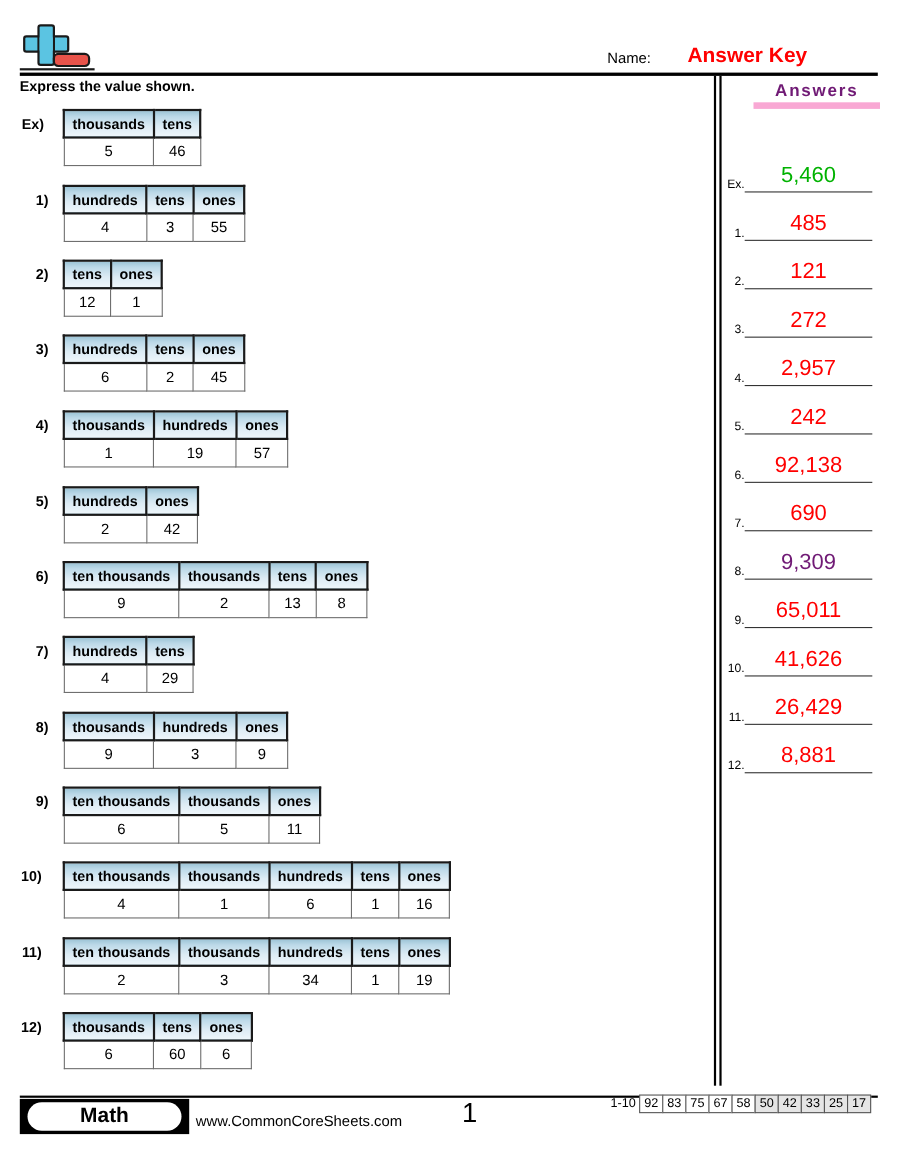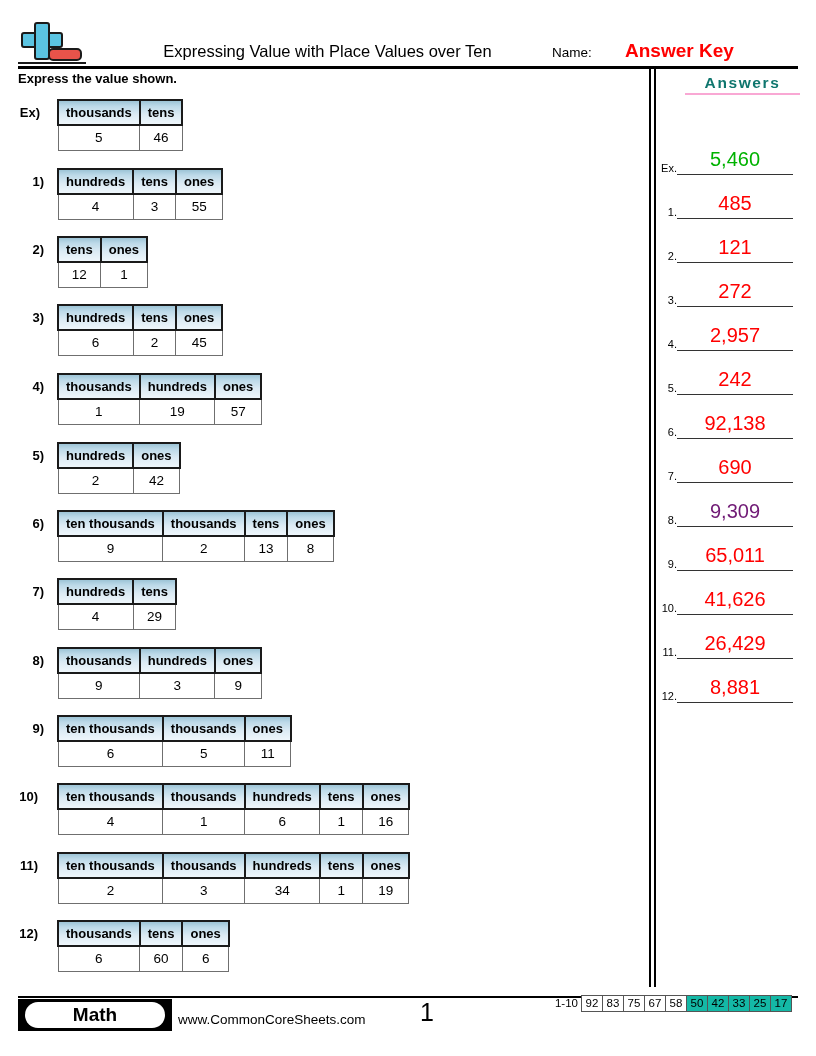--- a/index.html
+++ b/index.html
@@ -298,7 +298,6 @@
     <div class="red-bar"></div>
     <div class="base-line"></div>
   </div>
-  <div id="title">Expressing Value with Place Values over Ten</div>
   <div id="name-label">Name:</div>
   <div id="name-value">Answer Key</div>
   <div id="header-rule"></div>

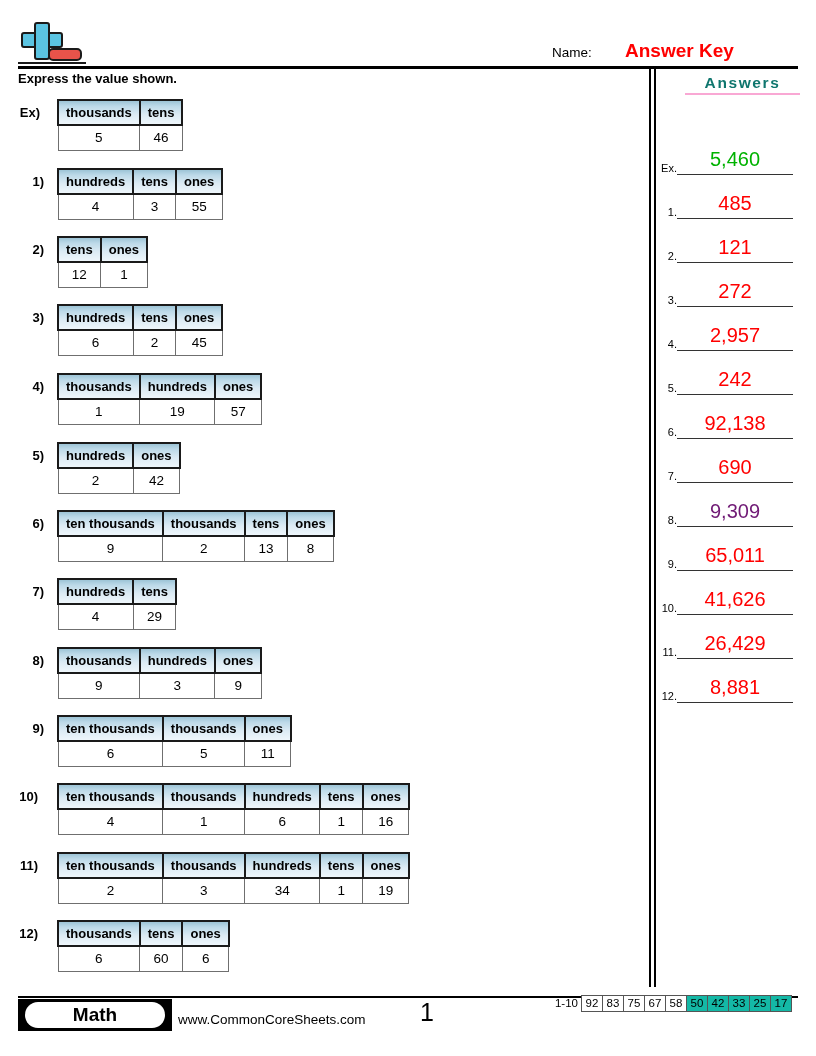--- a/index.html
+++ b/index.html
@@ -179,8 +179,8 @@
     font-size: 15.5px;
     font-weight: bold;
     letter-spacing: 1.6px;
-    color: #0f766e;
-    border-bottom: 2px solid #f9a8d4;
+    color: #701a75;
+    border-bottom: 6px solid #f9a8d4;
     padding-bottom: 1px;
   }
   .ans-row {

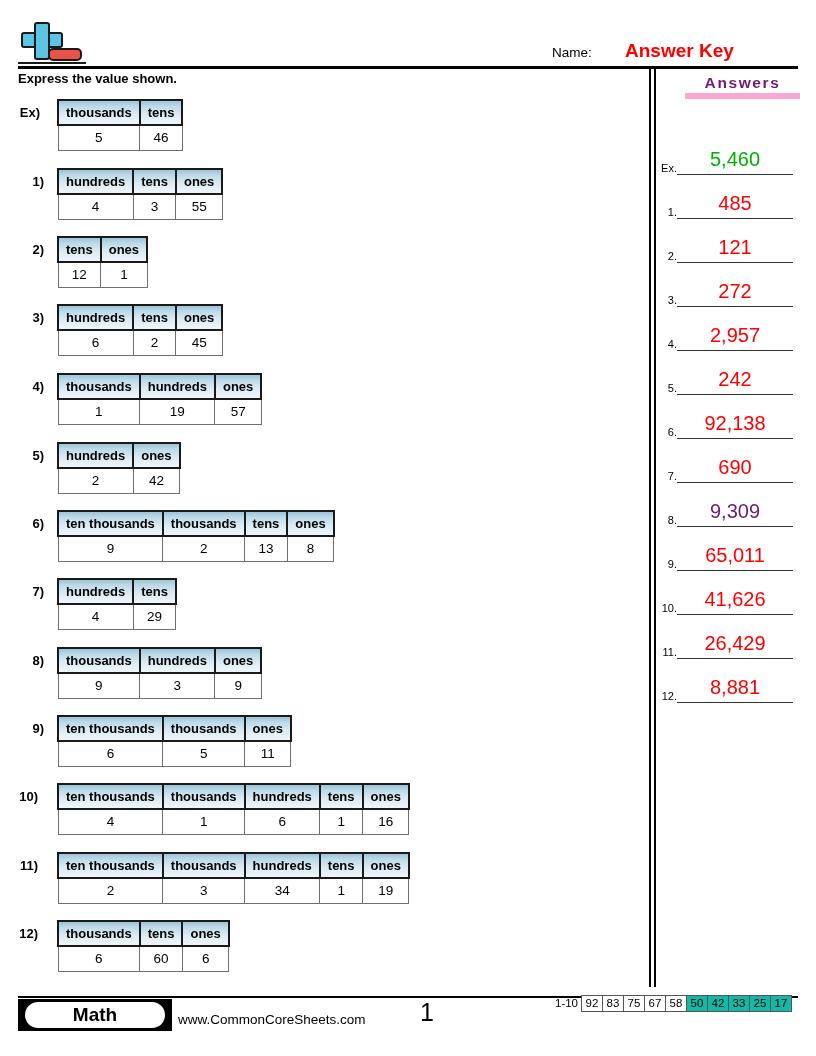--- a/index.html
+++ b/index.html
@@ -285,7 +285,7 @@
     background: #ffffff;
     box-sizing: border-box;
   }
-  .score-cell.shaded { background: #14b8a6; }
+  .score-cell.shaded { background: #e5e5e5; }
 </style>
 </head>
 <body>

